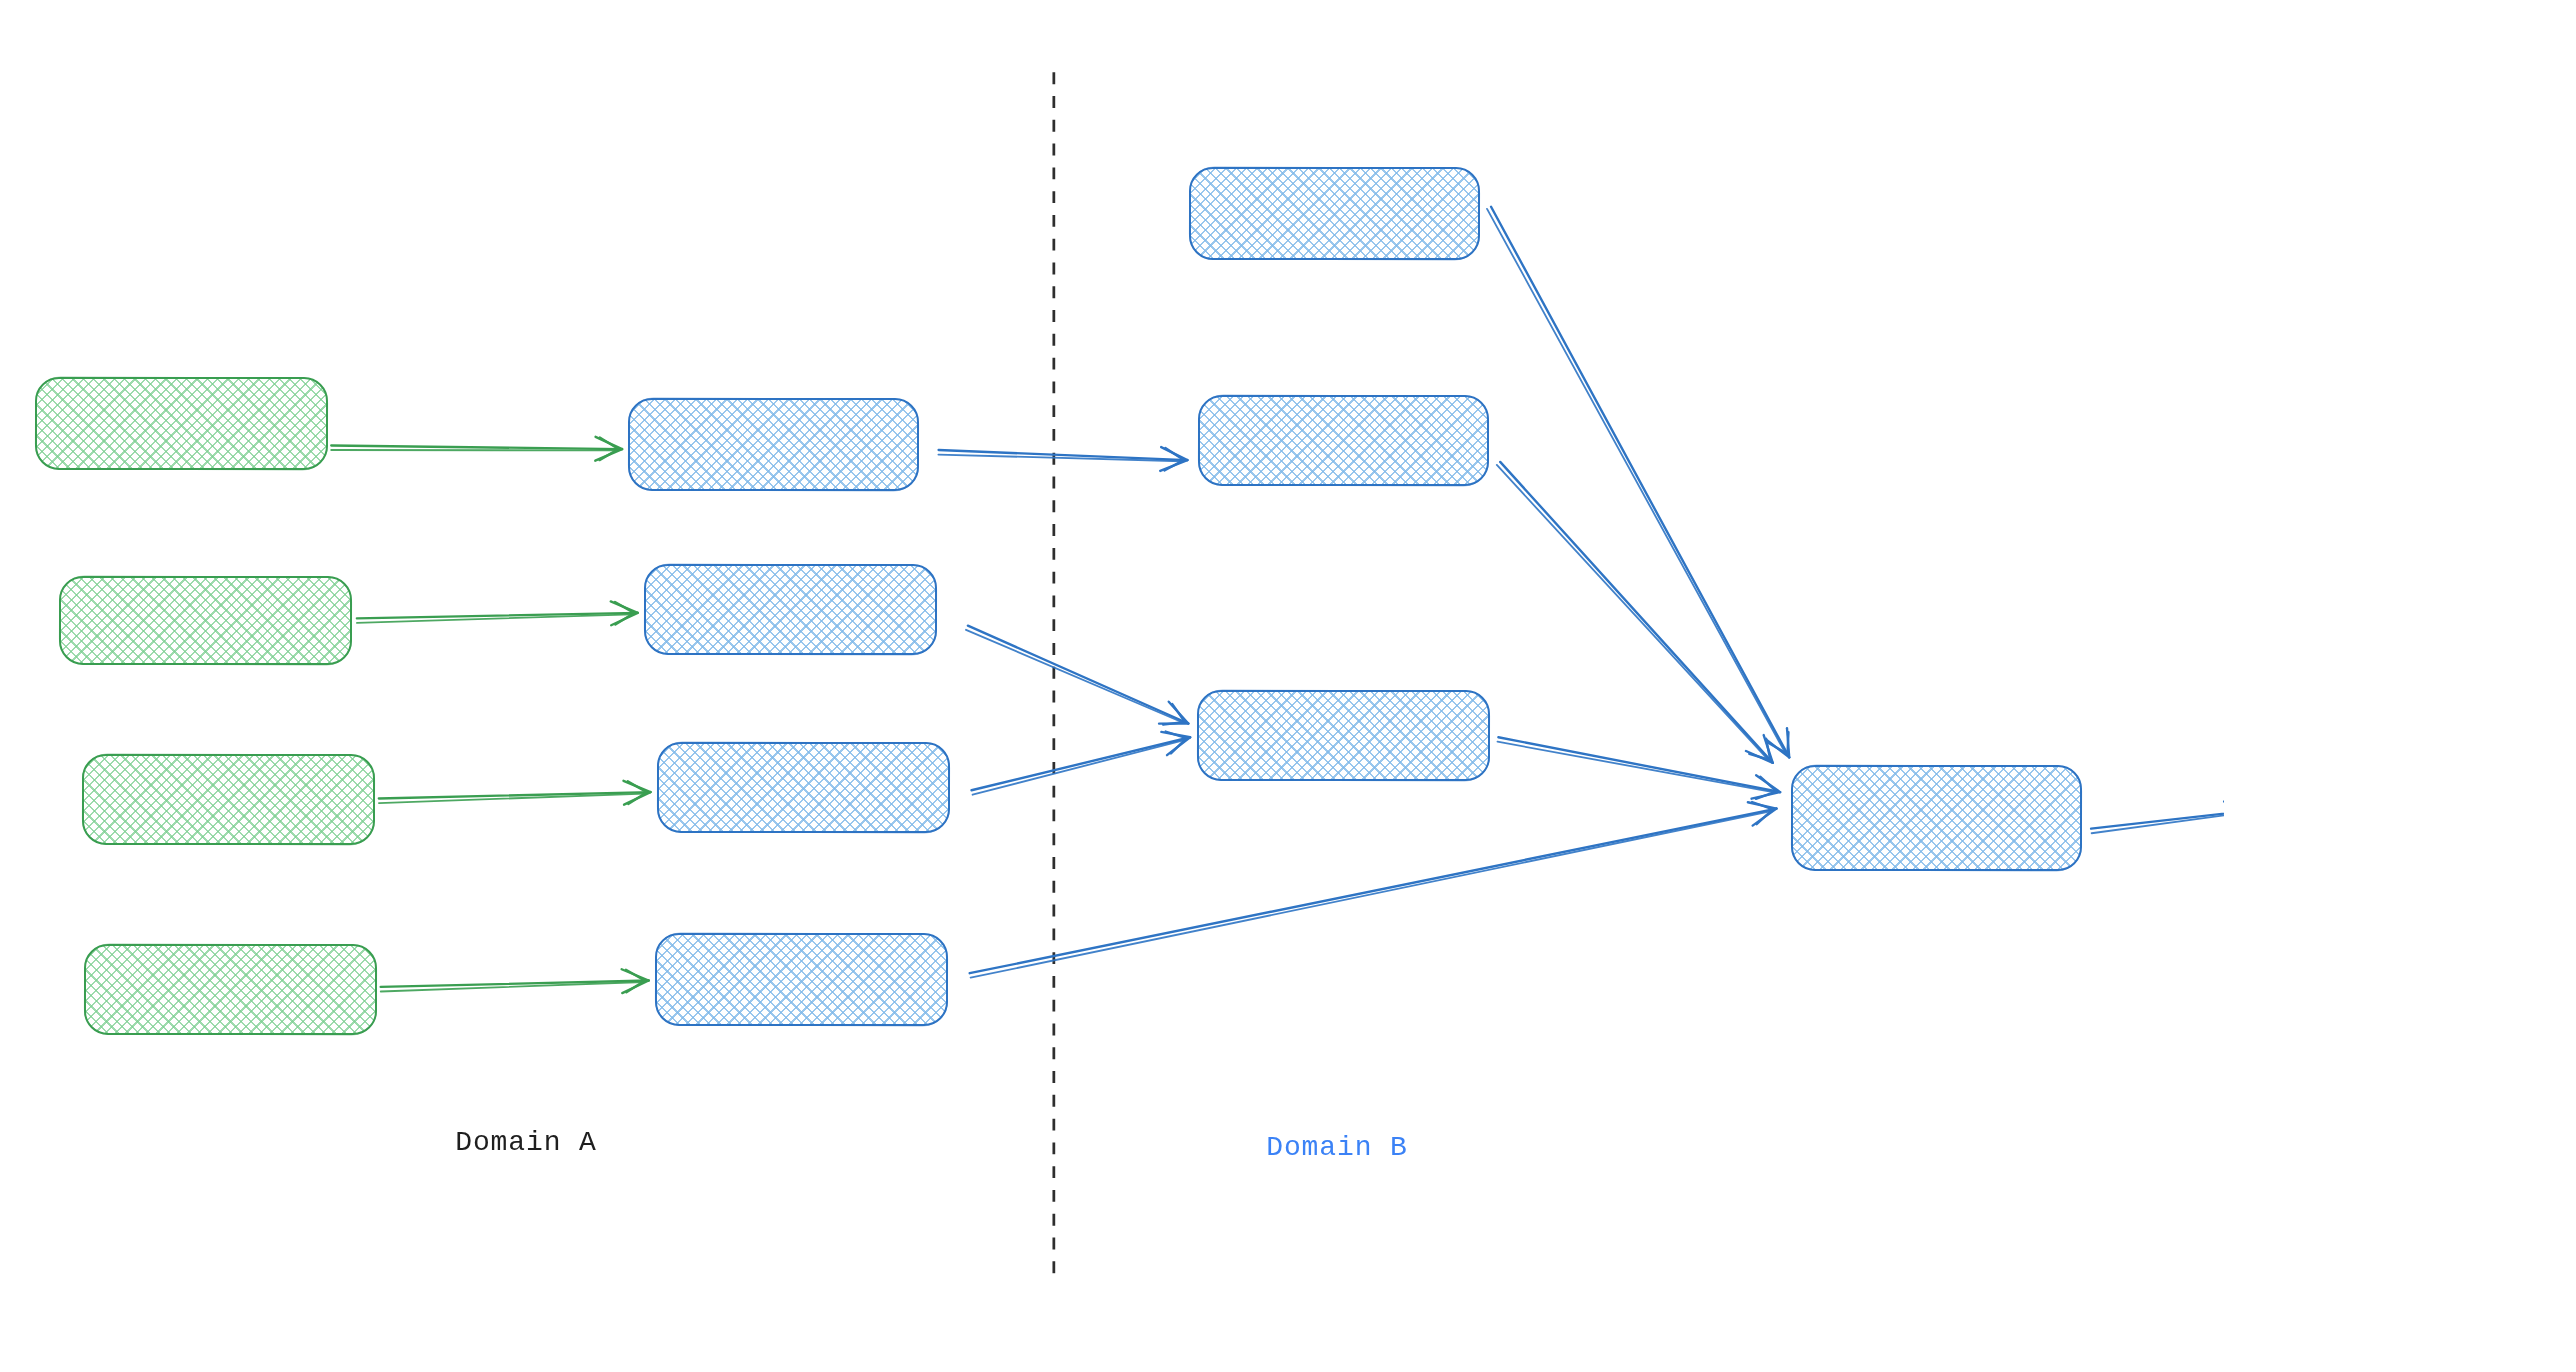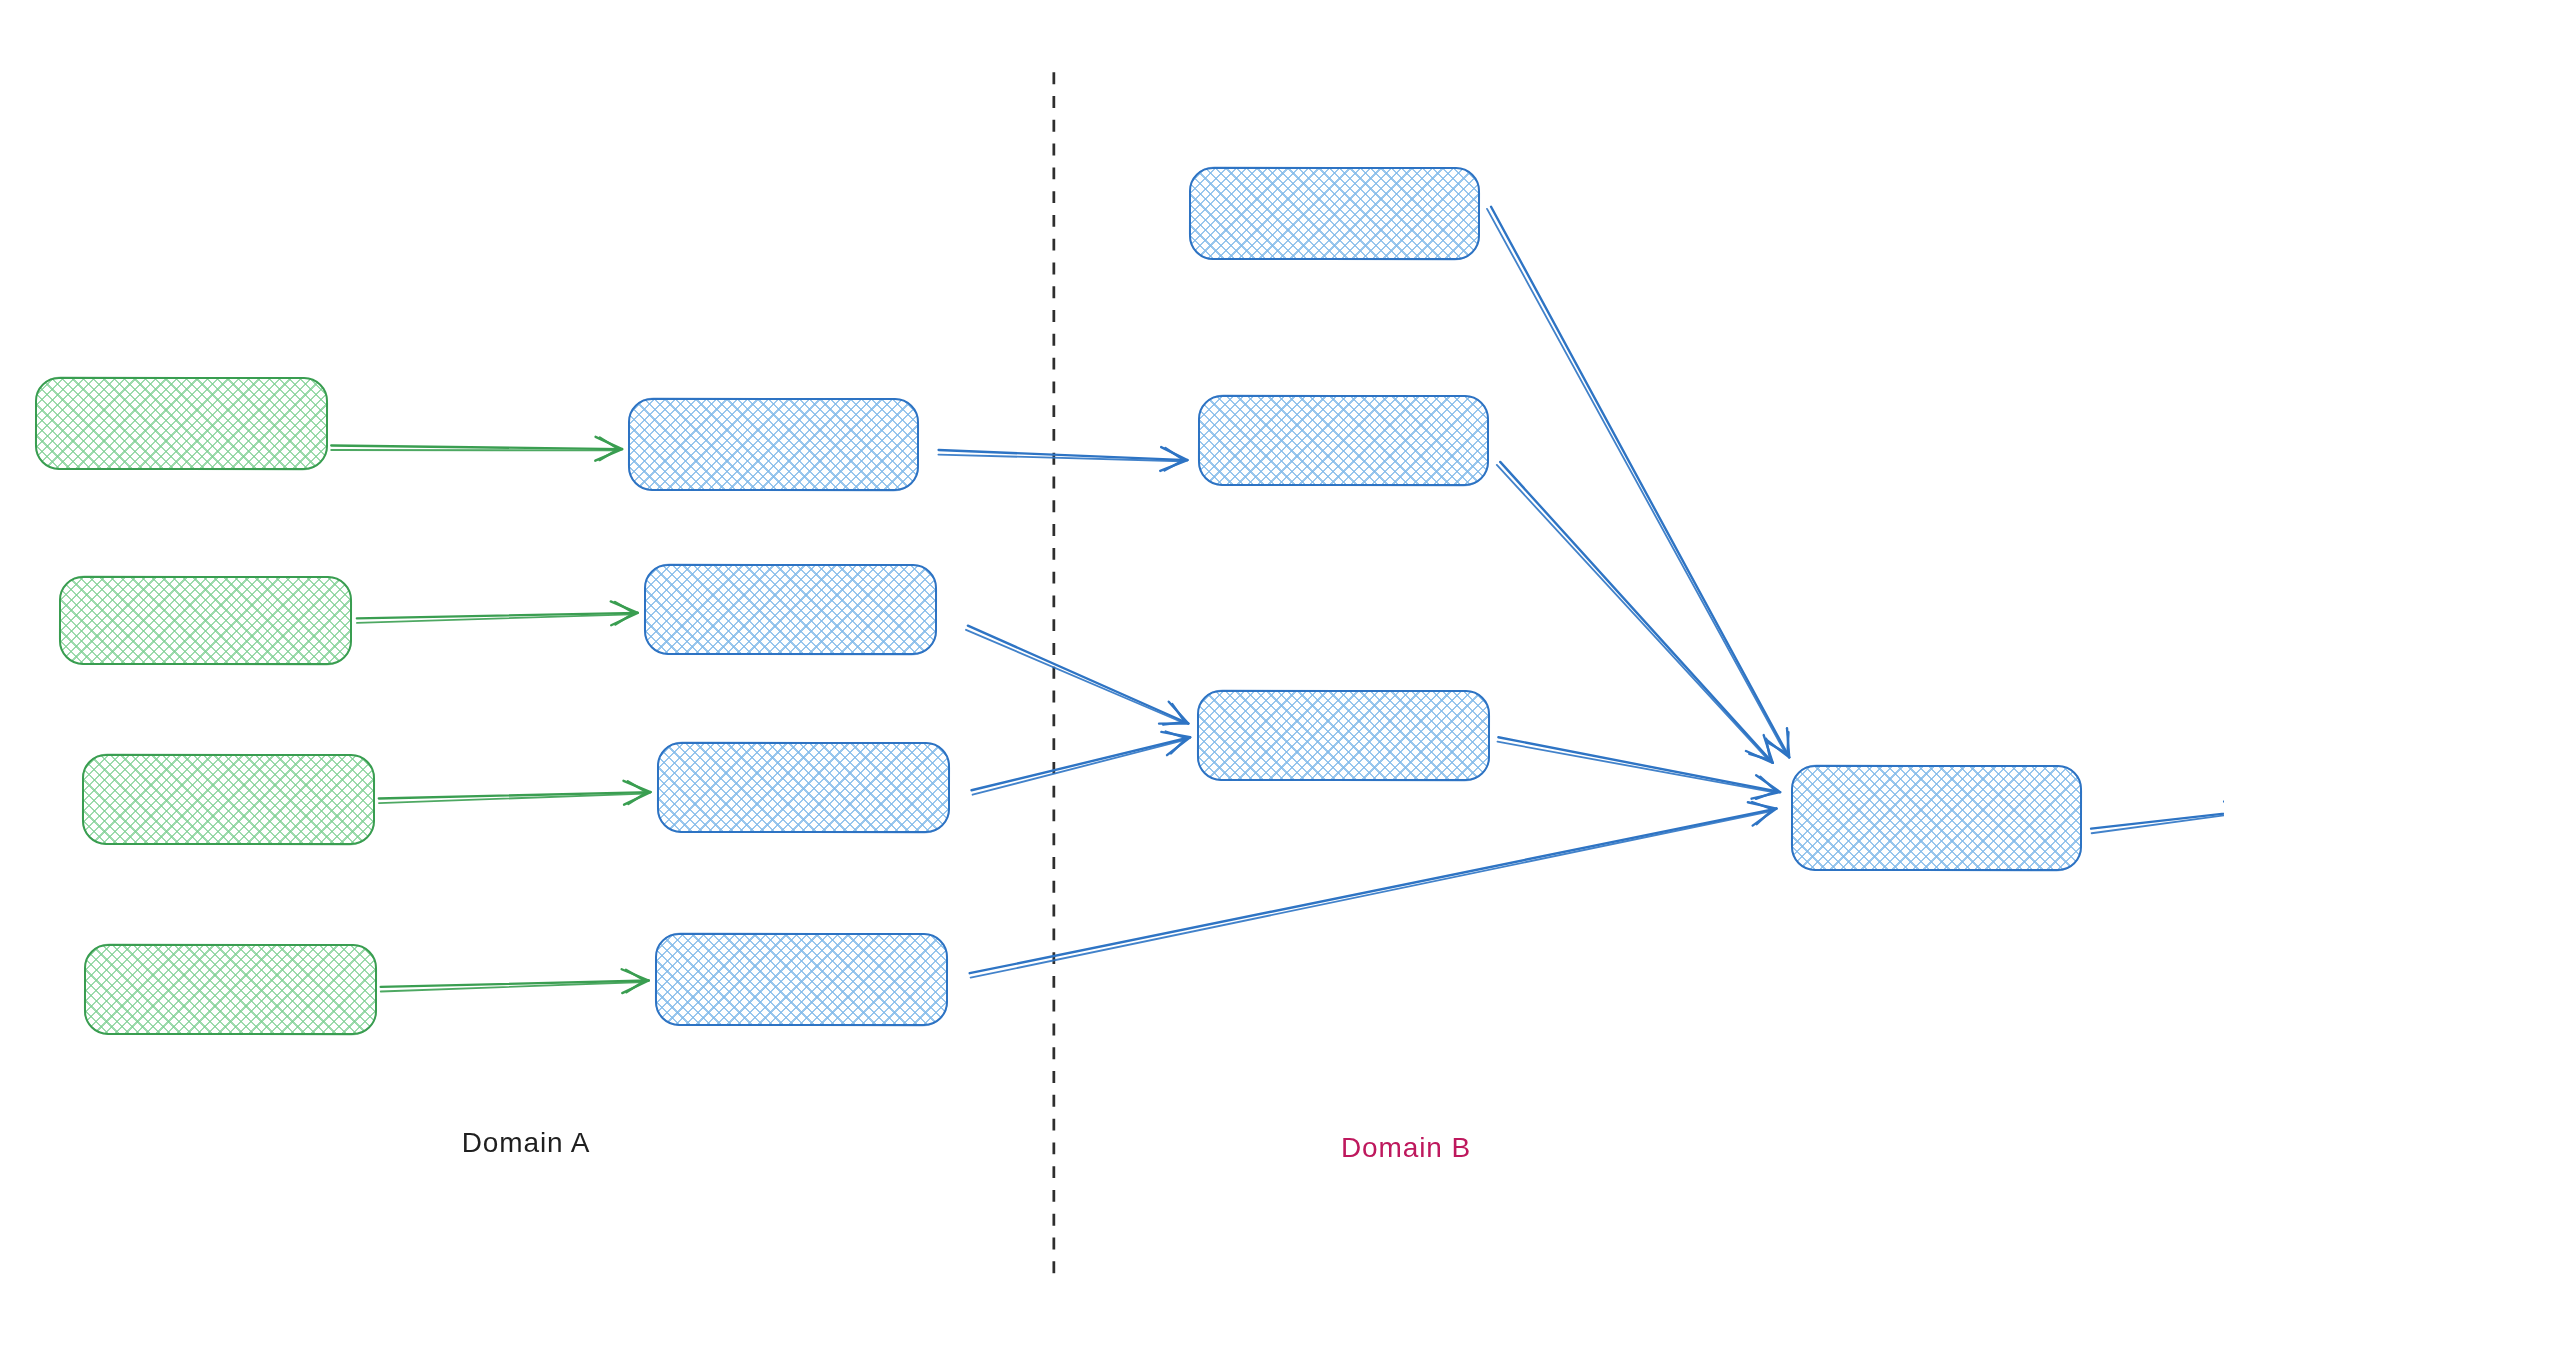--- a/index.html
+++ b/index.html
@@ -8,7 +8,7 @@
     width:2224px;height:1372px;
     background:#ffffff;
     overflow:hidden;
-    font-family:Liberation Sans, sans-serif;
+    font-family:Liberation Mono, monospace;
   }
   #wires{position:absolute;left:0;top:0;width:2576px;height:1372px;}
   .node{

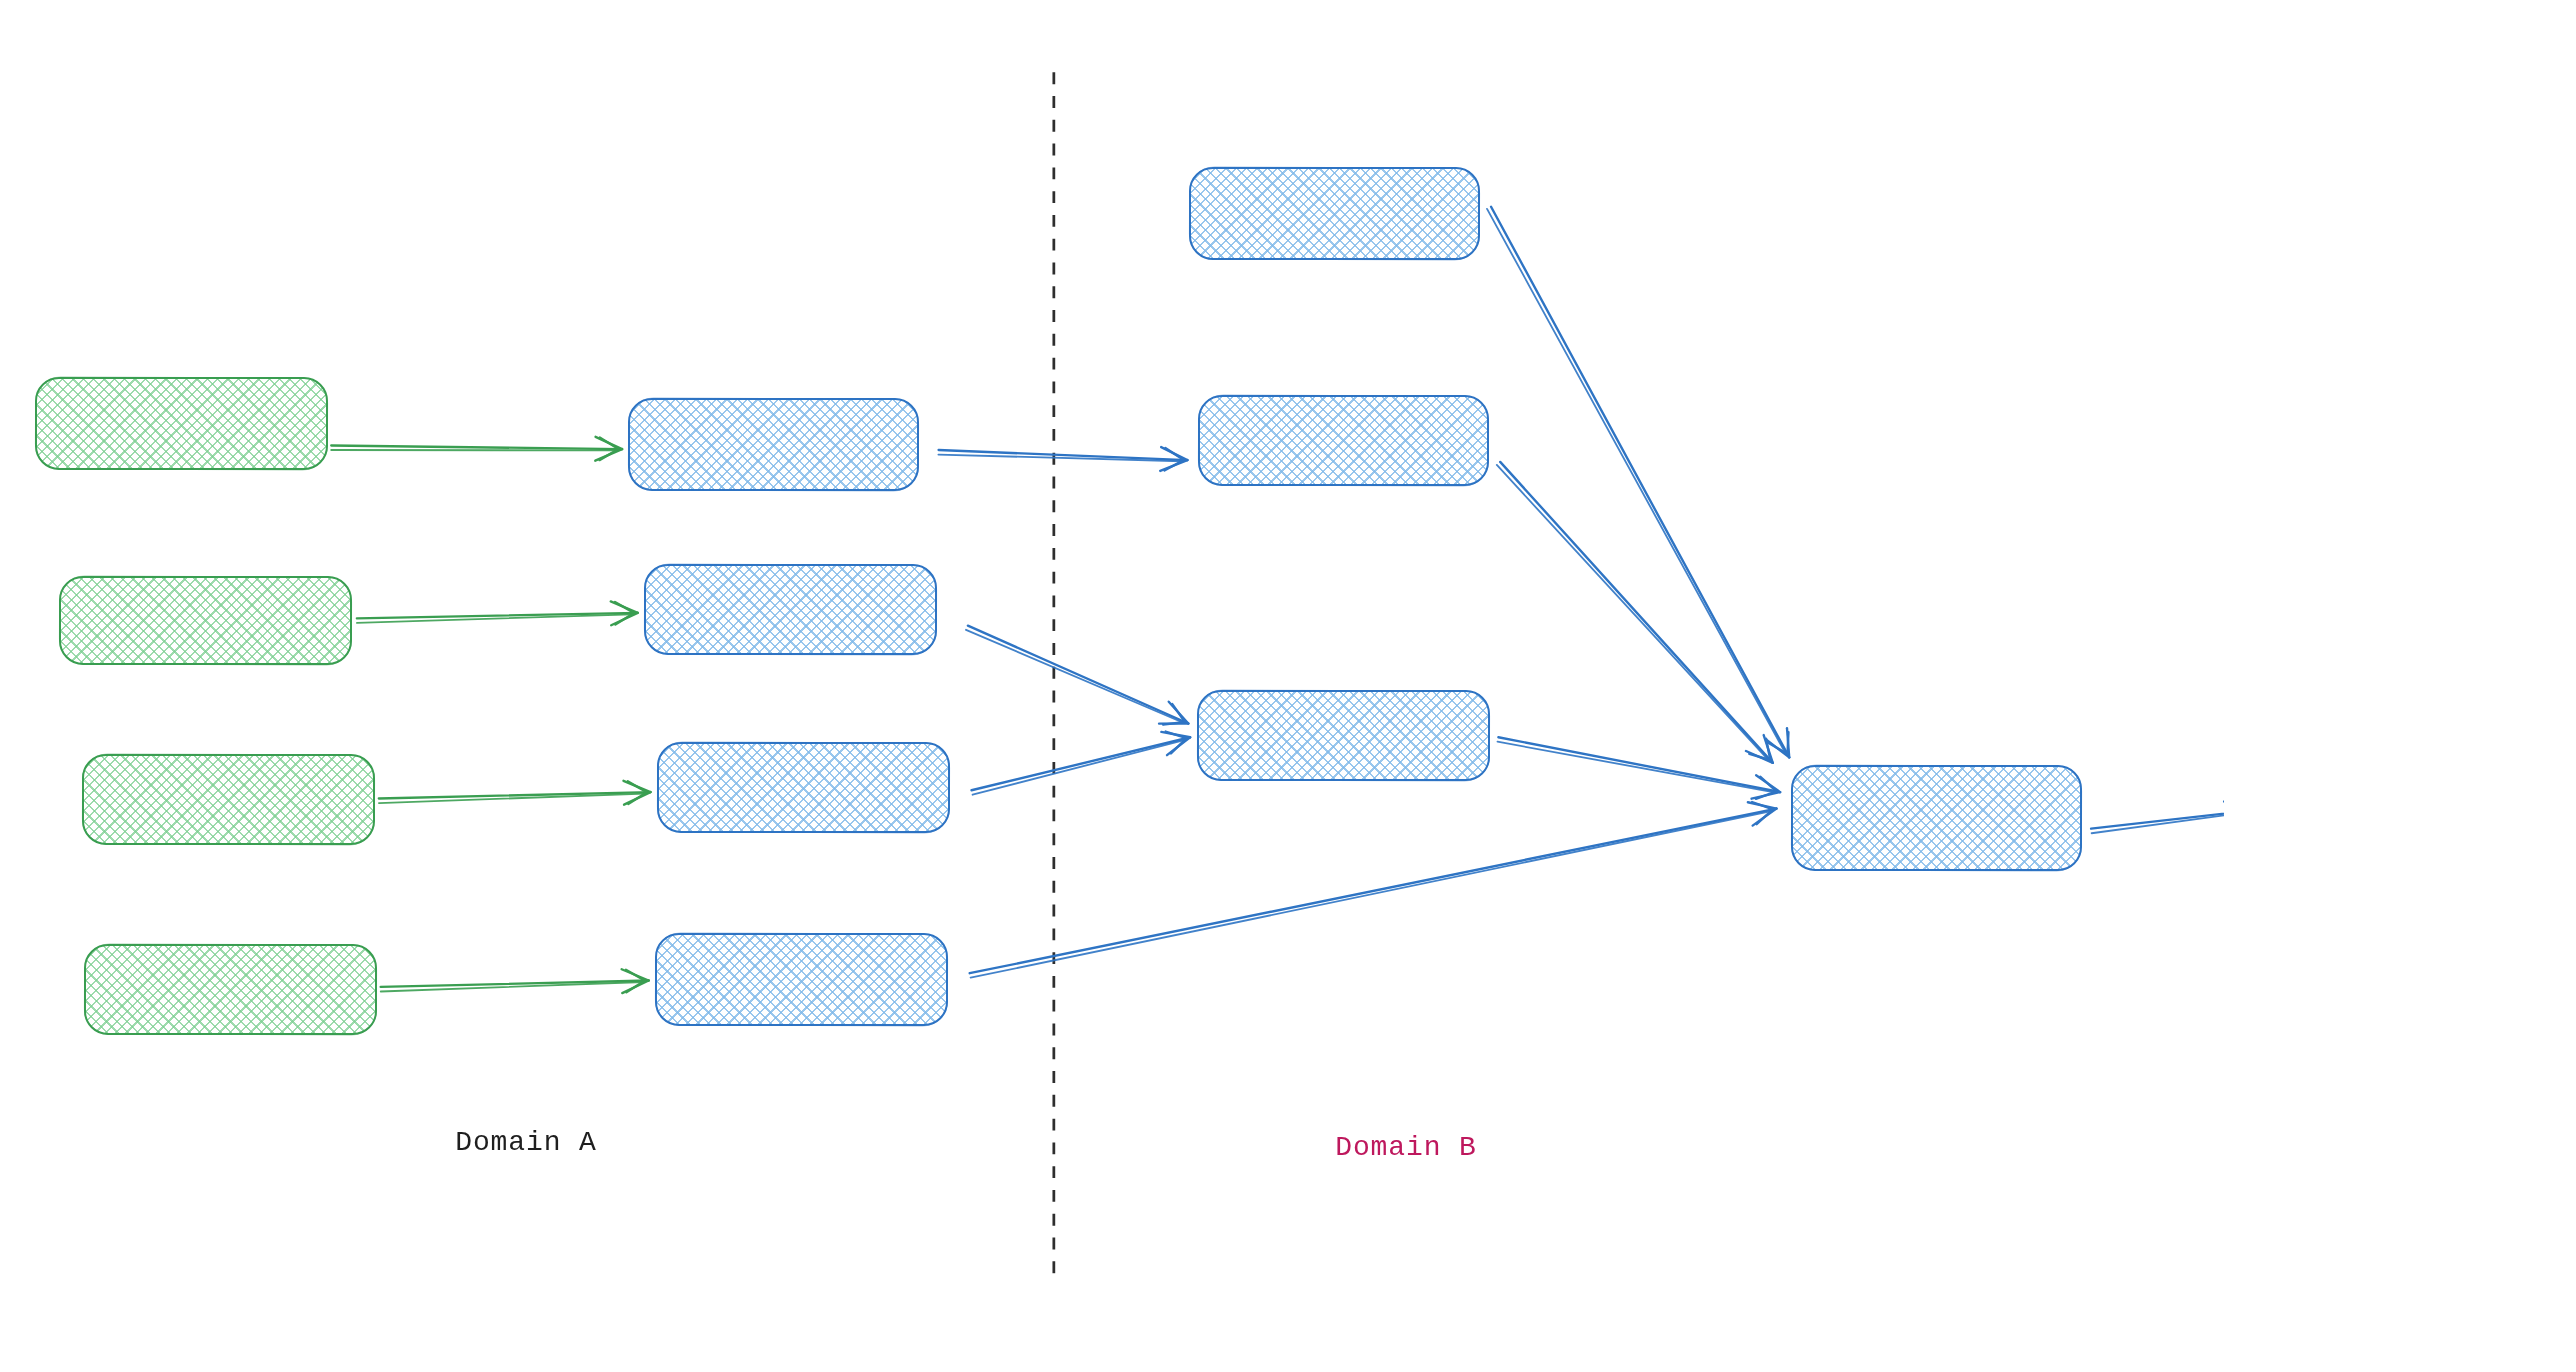--- a/index.html
+++ b/index.html
@@ -155,7 +155,7 @@
       </g>
     </svg>
   <div class="dlabel" style="left: 526px; top: 1127px; color: rgb(31, 31, 31);">Domain A</div>
-  <div class="dlabel" style="left: 1406px; top: 1132px; color: #be185d;">Domain B</div>
+  <div class="dlabel" style="left: 1337px; top: 1132px; color: #3b82f6;">Domain B</div>
 <div class="node green" style="left: 35px; top: 377px; width: 293px; height: 93px;"></div>
     <div class="node green" style="left: 59px; top: 576px; width: 293px; height: 89px;"></div>
     <div class="node green" style="left: 82px; top: 754px; width: 293px; height: 91px;"></div>

